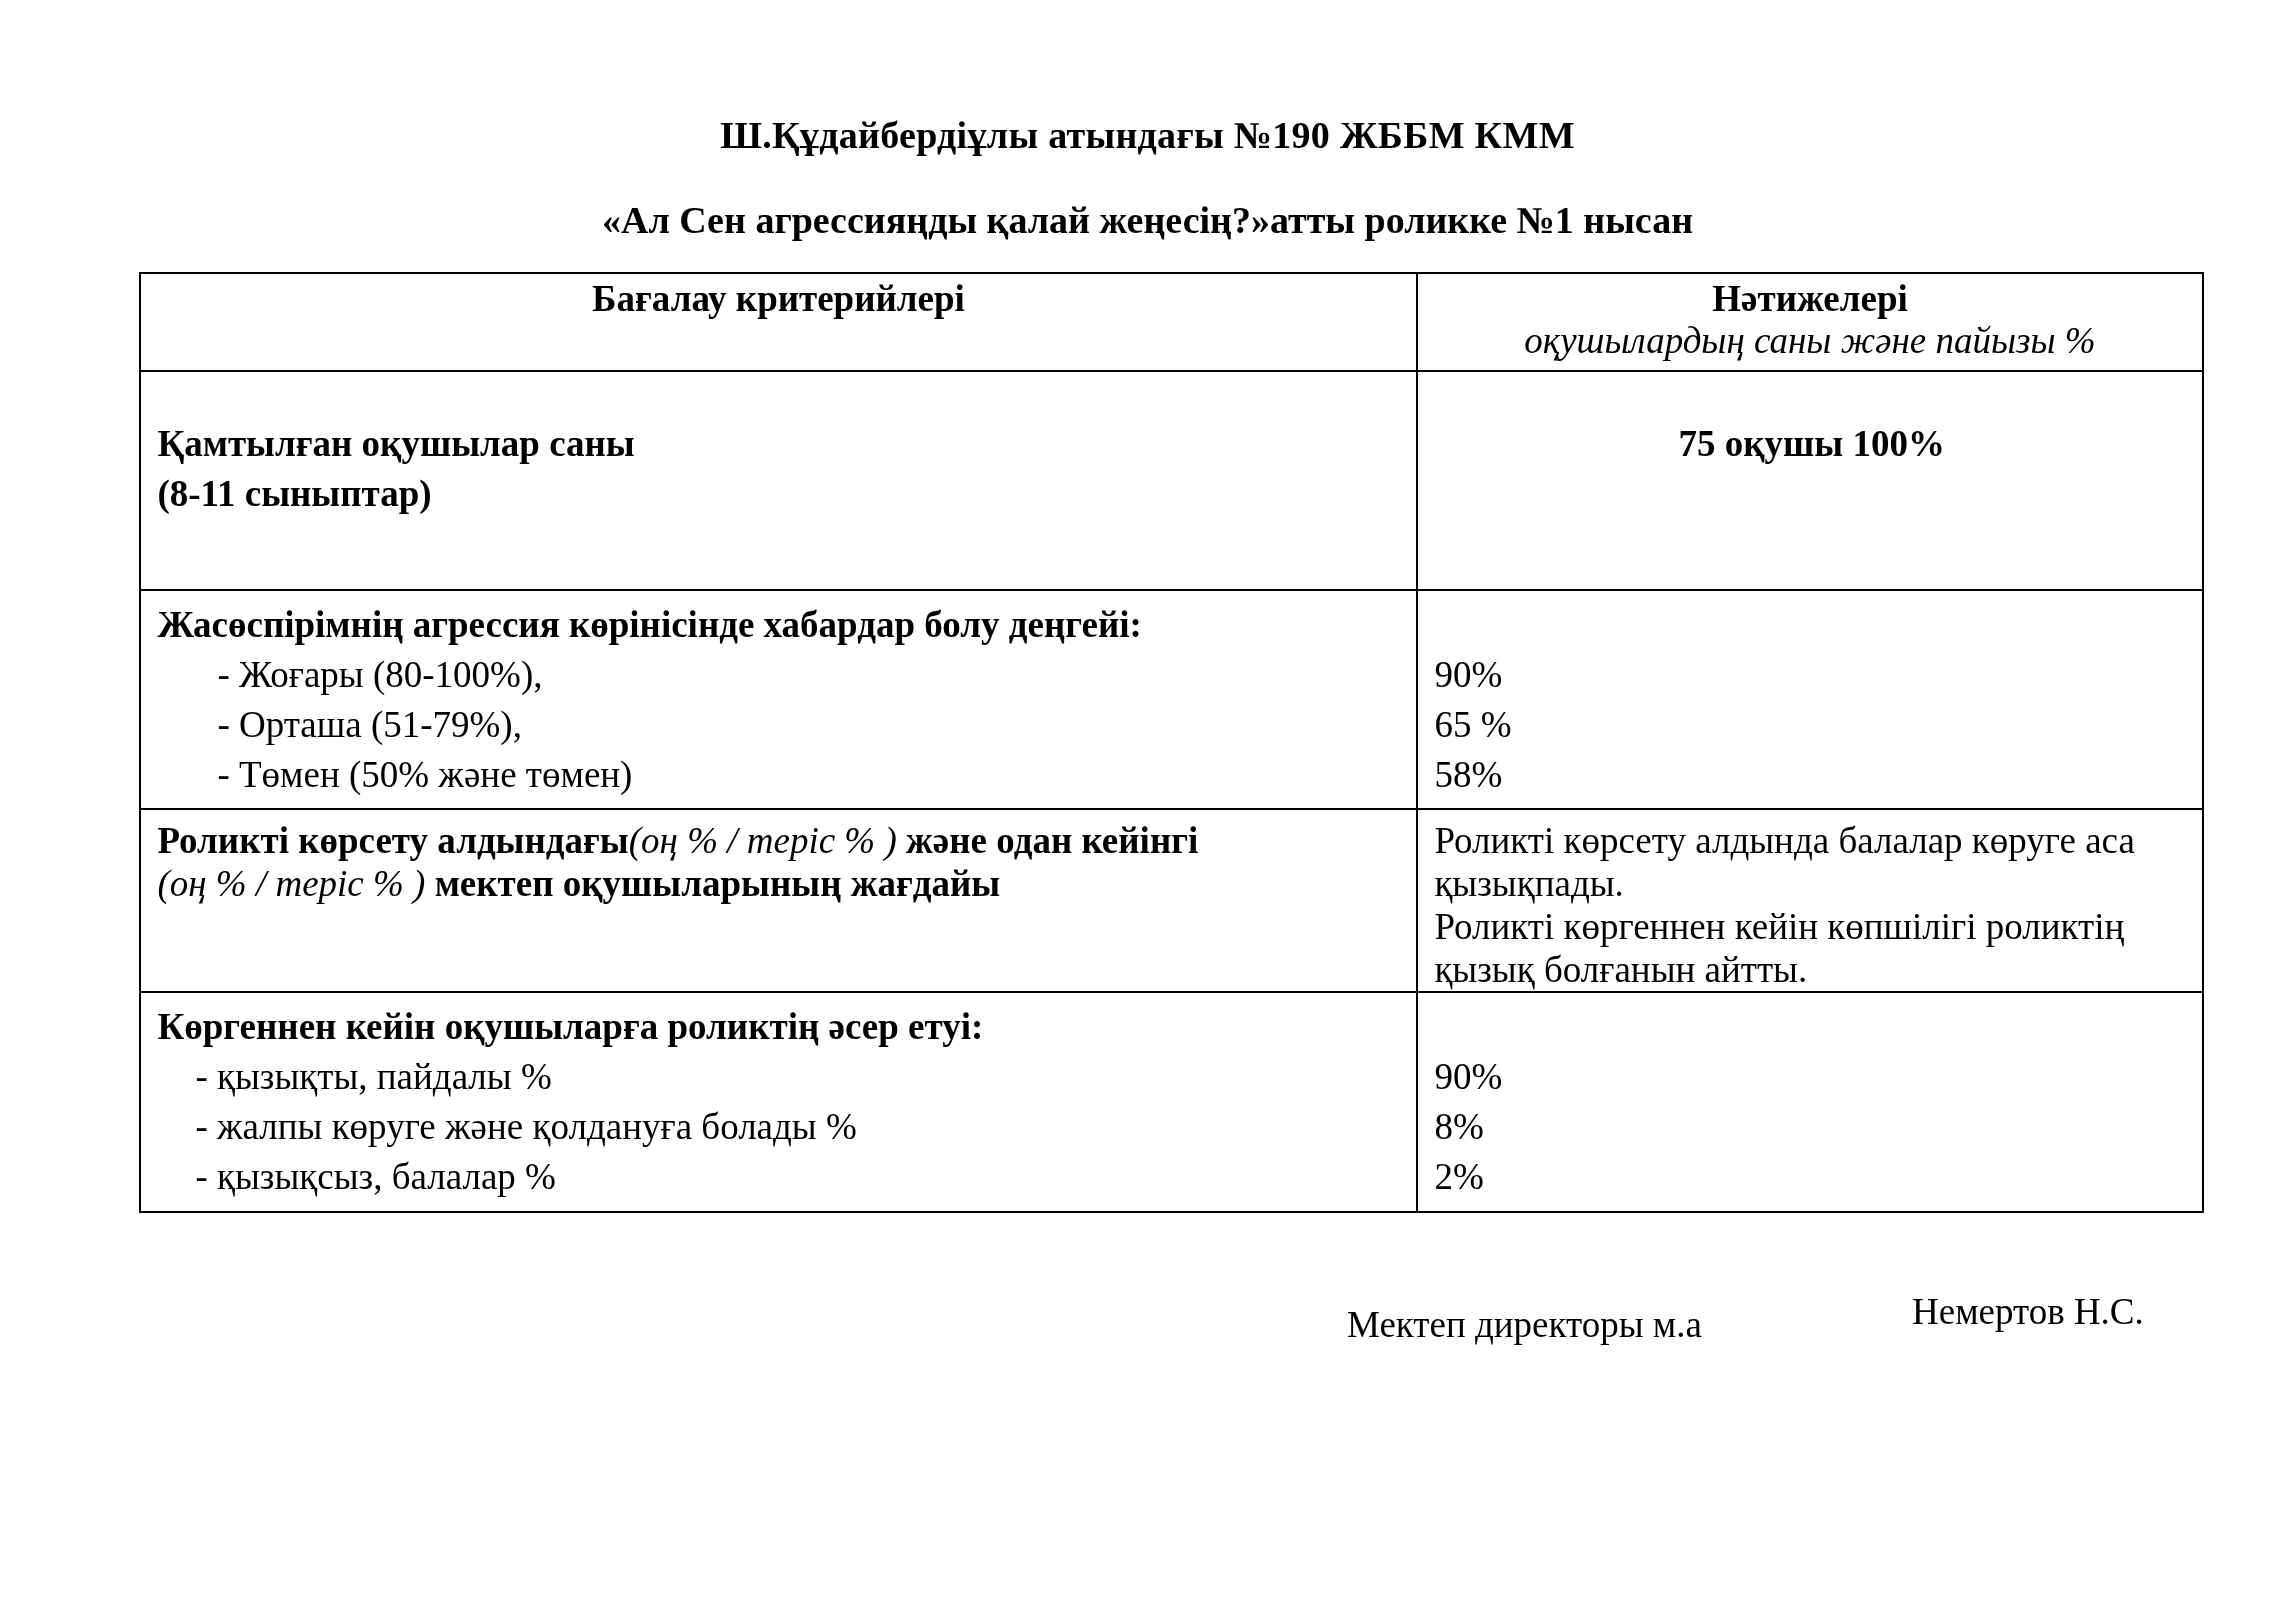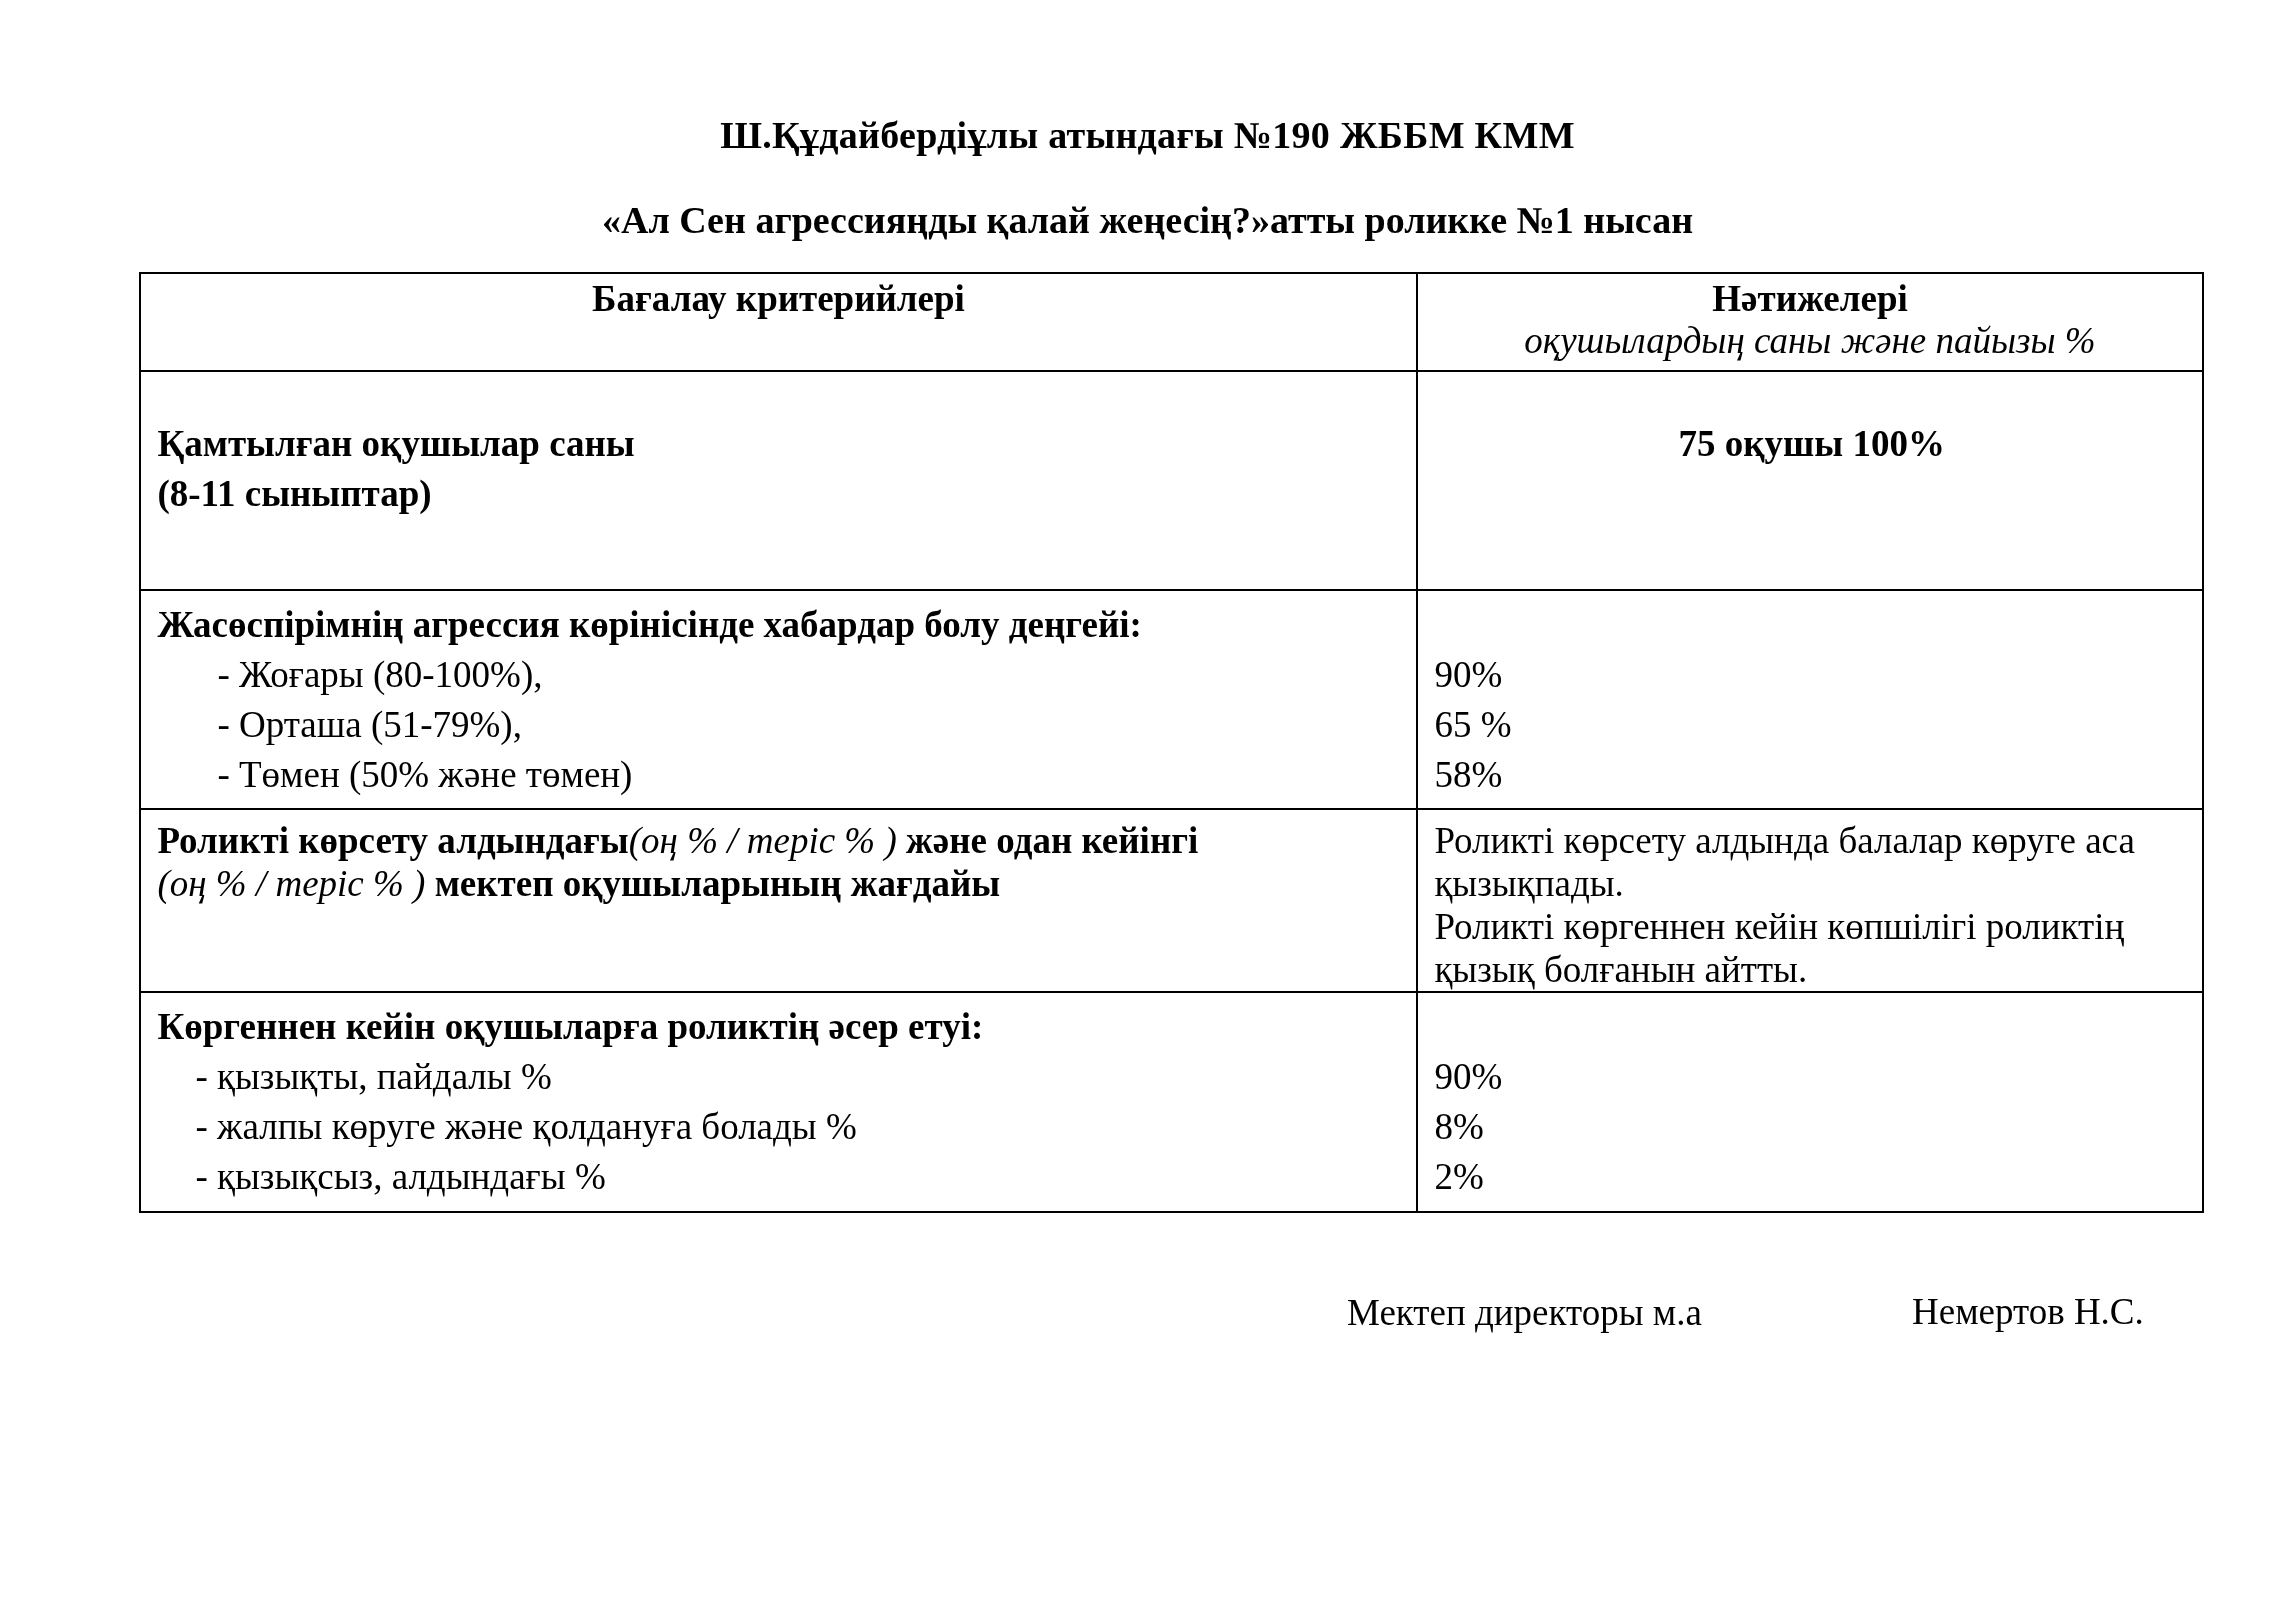--- a/index.html
+++ b/index.html
@@ -156,7 +156,7 @@
         <div class="line bold">Көргеннен кейін оқушыларға роликтің әсер етуі:</div>
         <div class="line indent-sm">- қызықты, пайдалы %</div>
         <div class="line indent-sm">- жалпы көруге және қолдануға болады %</div>
-        <div class="line indent-sm">- қызықсыз, алдындағы %</div>
+        <div class="line indent-sm">- қызықсыз, балалар %</div>
       </td>
       <td class="cell values-cell">
         <div class="spacer-line"></div>

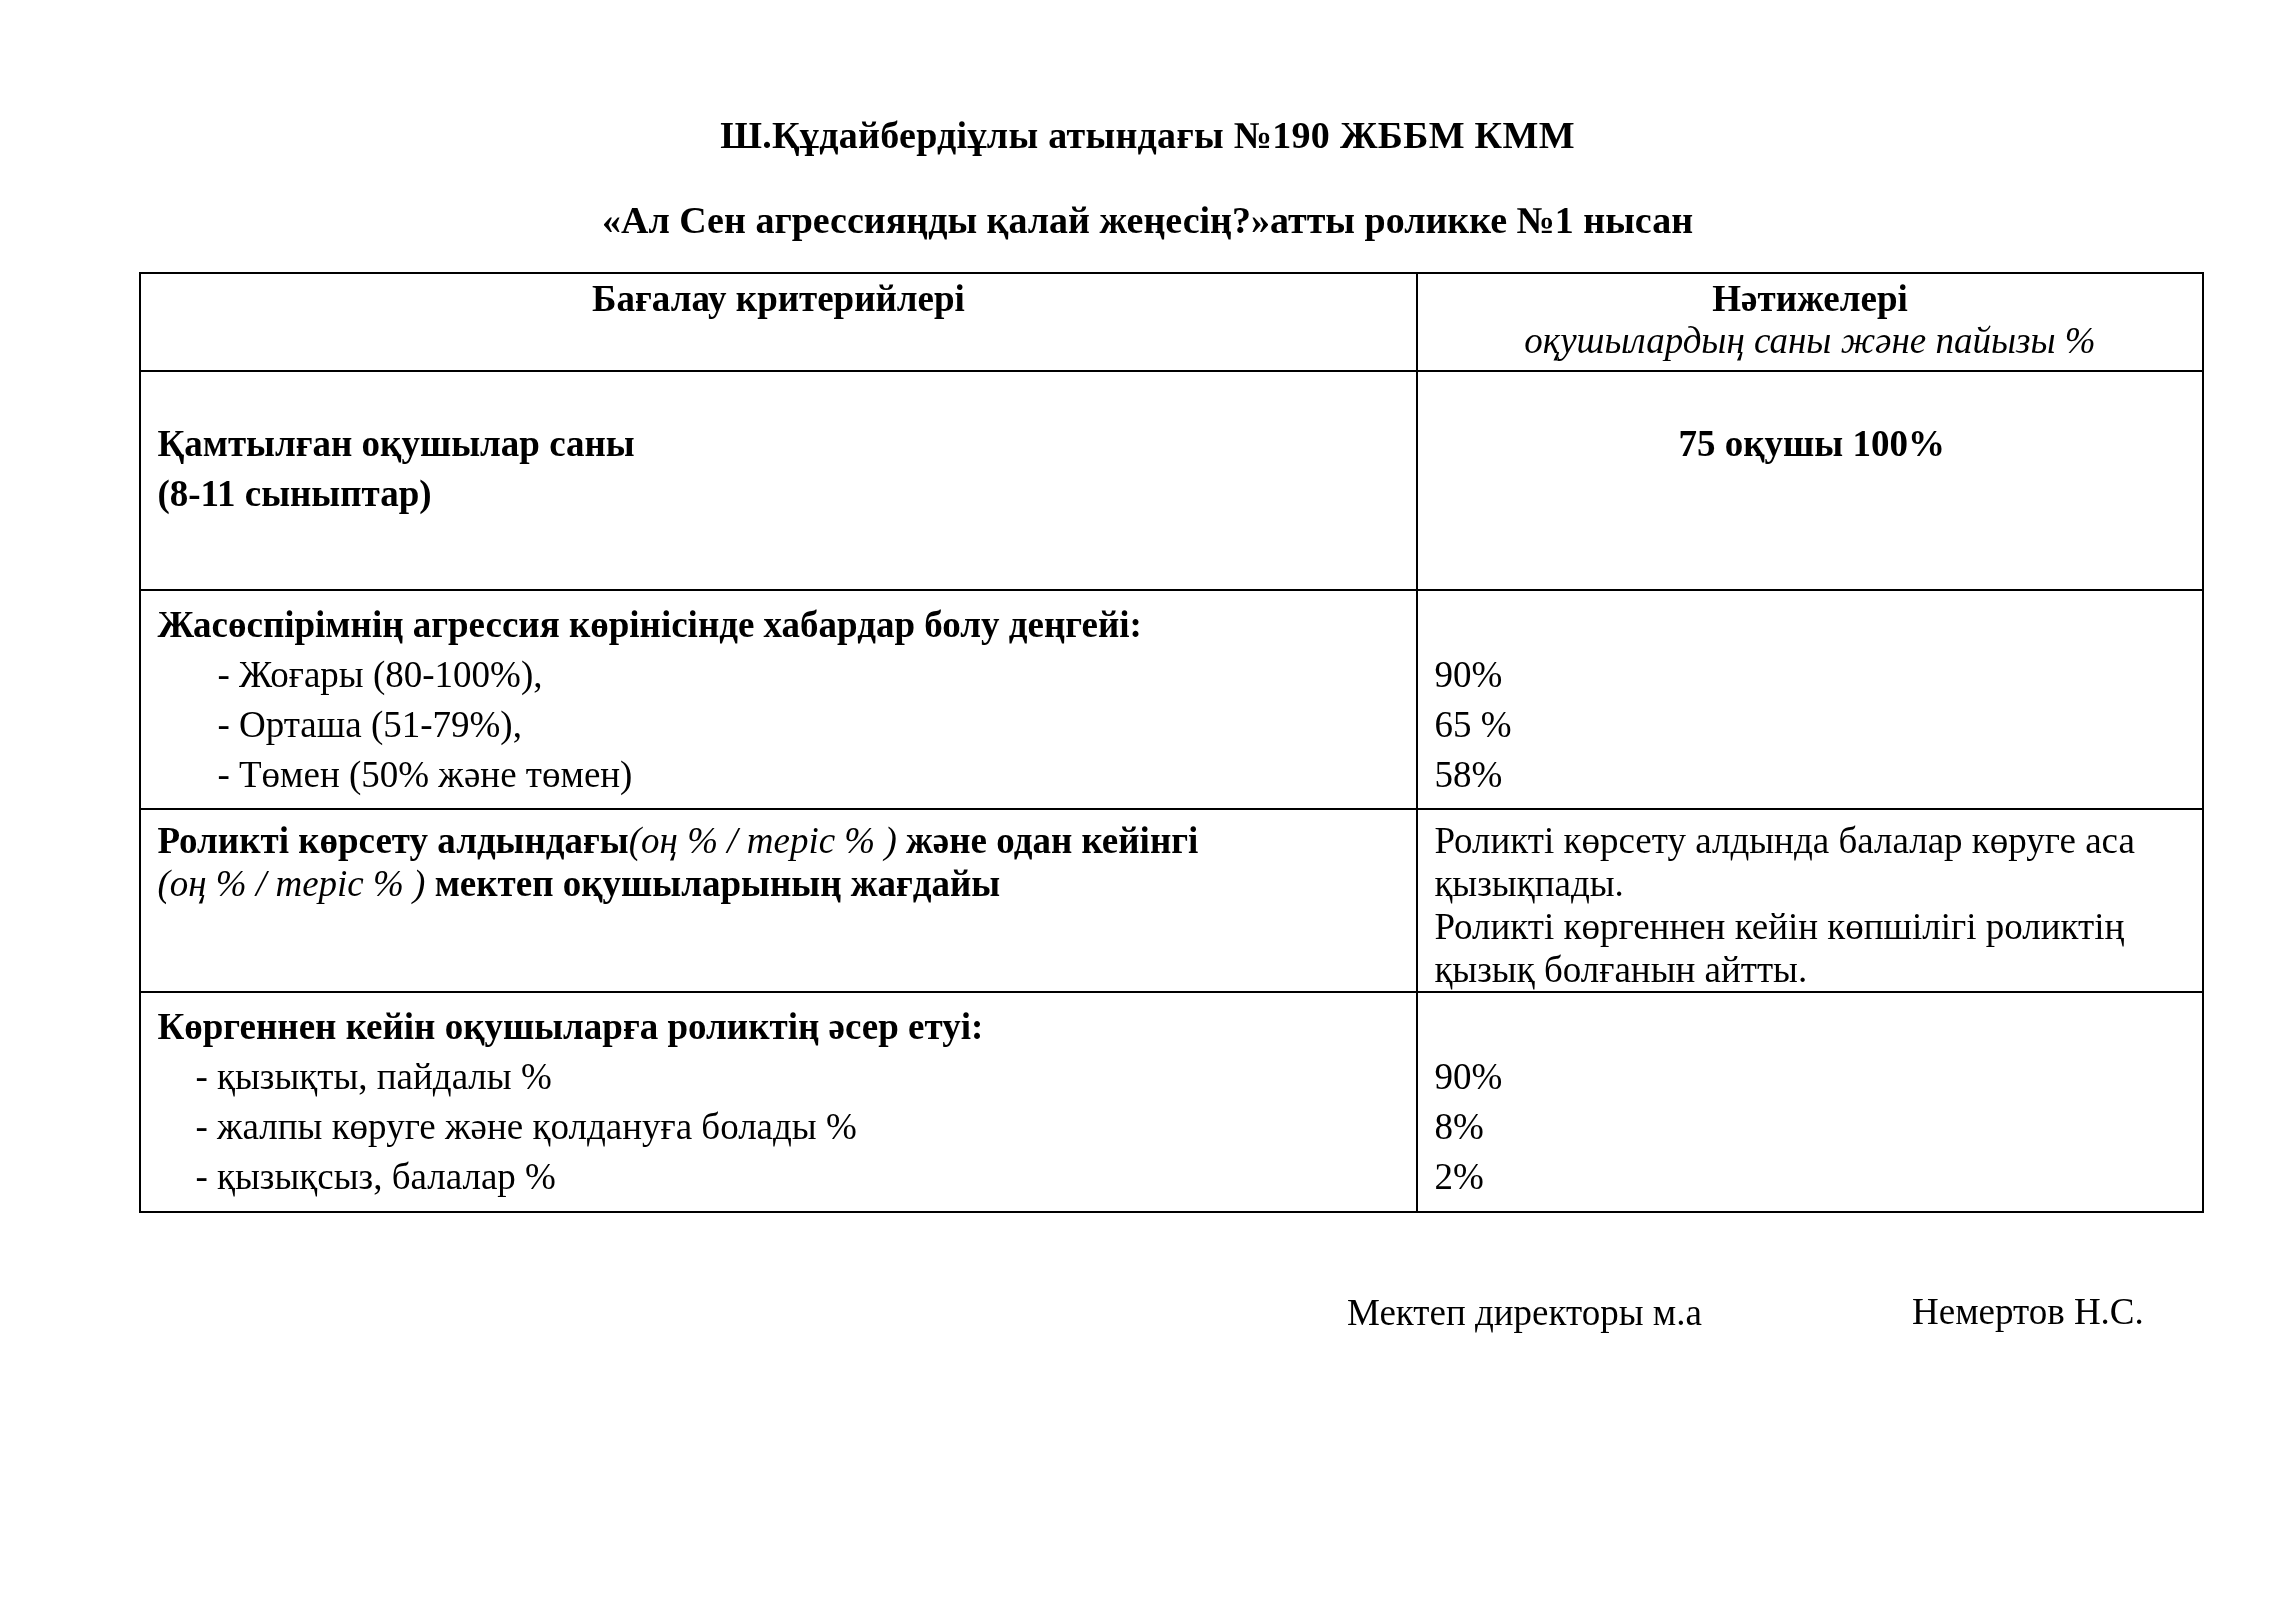--- a/index.html
+++ b/index.html
@@ -85,7 +85,7 @@
     width: 100%;
     font-size: 37px;
   }
-  .sign-role { position: absolute; left: 1347px; top: 1px; white-space: nowrap; }
+  .sign-role { position: absolute; left: 1347px; top: 13px; white-space: nowrap; }
   .sign-name { position: absolute; left: 1912px; top: 0; white-space: nowrap; }
 </style>
 </head>

